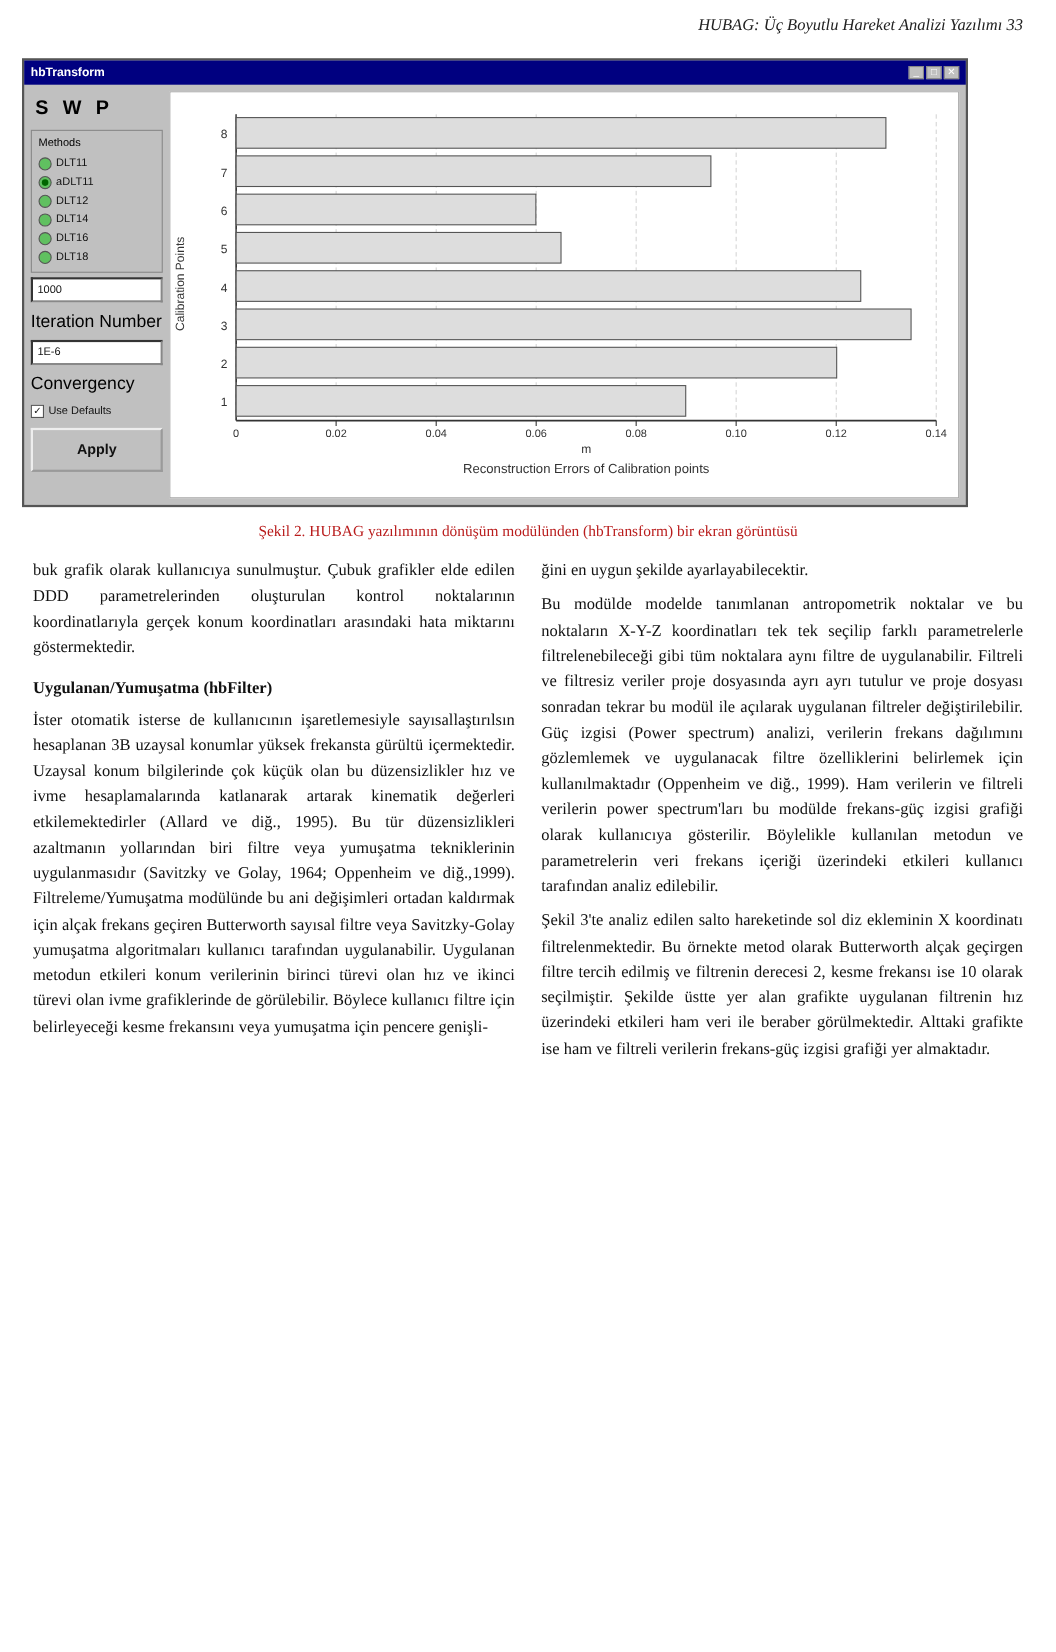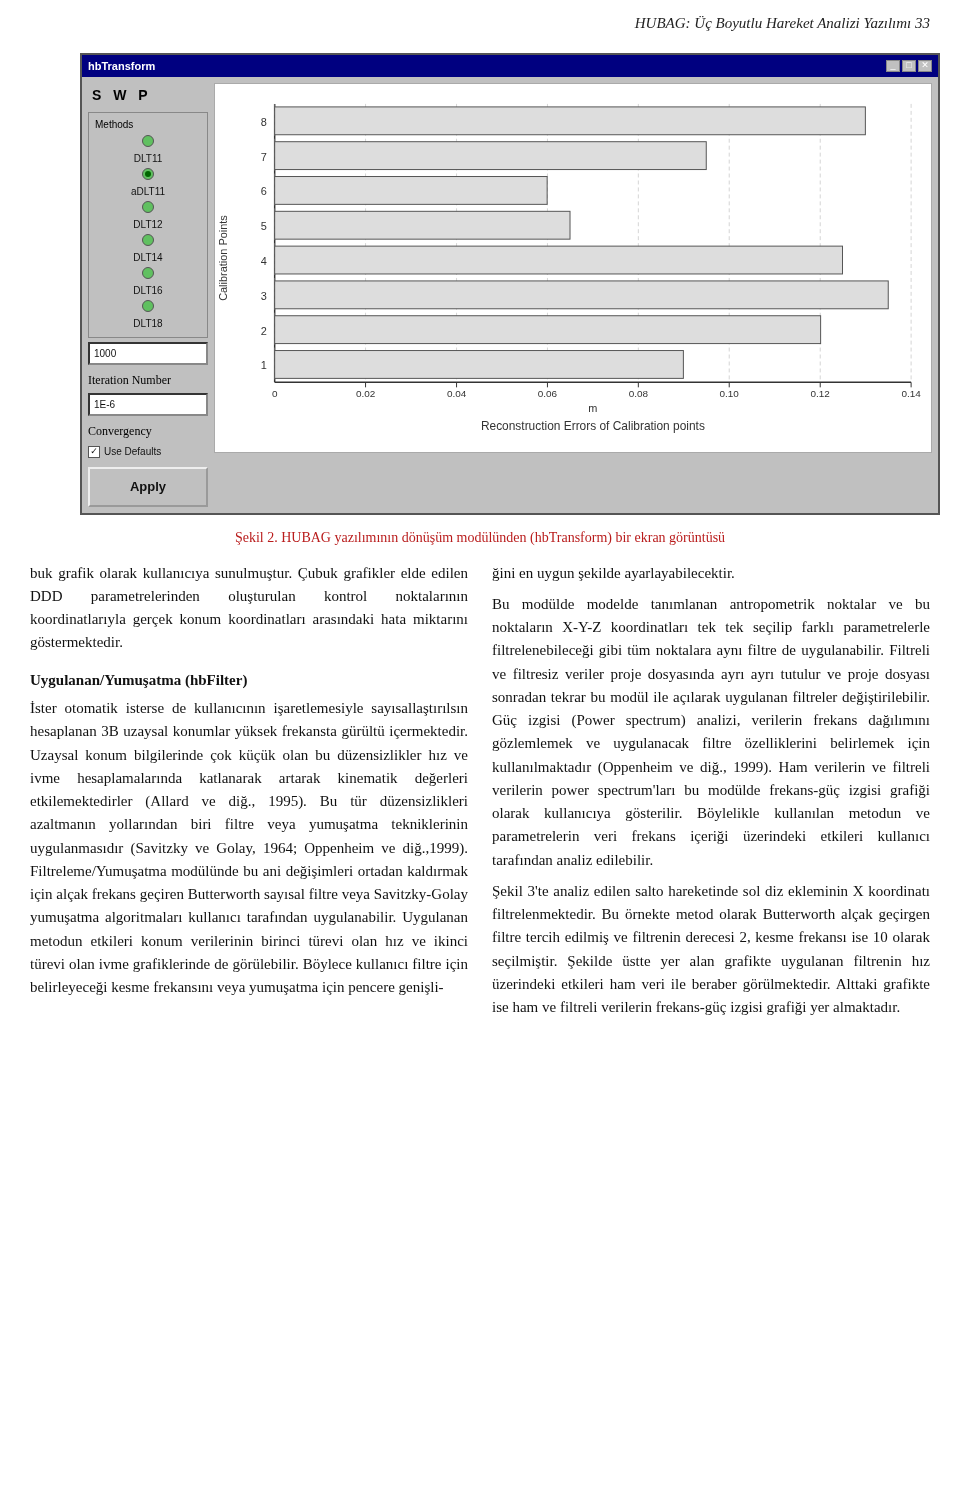--- a/index.html
+++ b/index.html
@@ -23,7 +23,7 @@
 
     .figure-container {
       display: flex;
-      justify-content: flex-end;
+      justify-content: flex-start;
       padding: 10px 20px 6px 20px;
     }
 

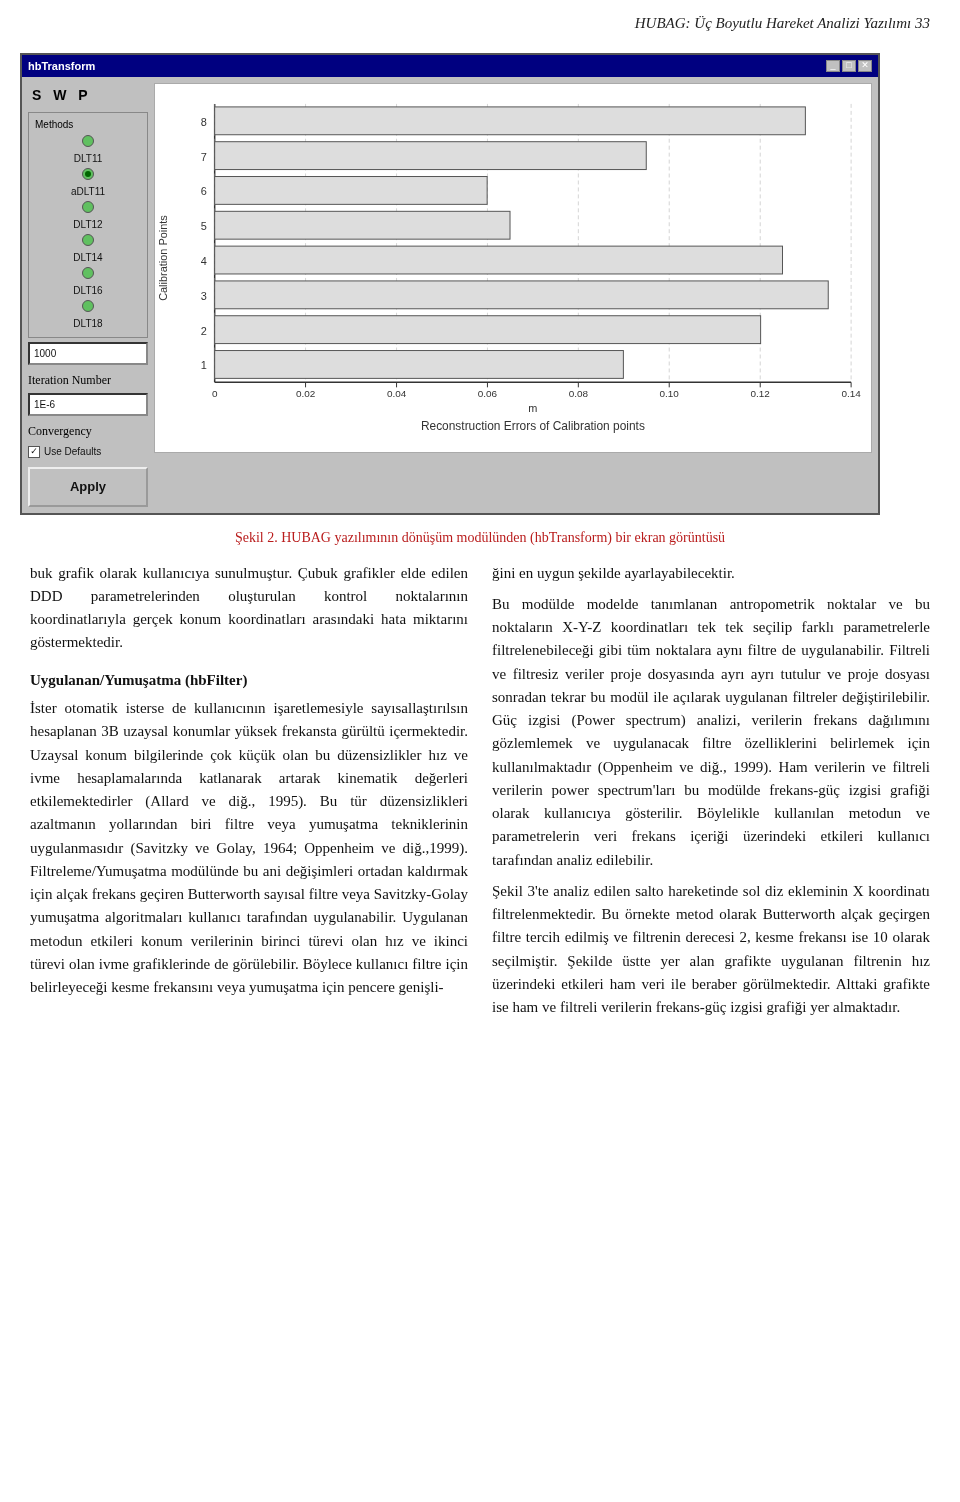--- a/index.html
+++ b/index.html
@@ -82,7 +82,7 @@
     }
 
     .swp-label {
-      font-size: 14px;
+      font-size: 18px;
       font-weight: bold;
       letter-spacing: 4px;
       color: #000;

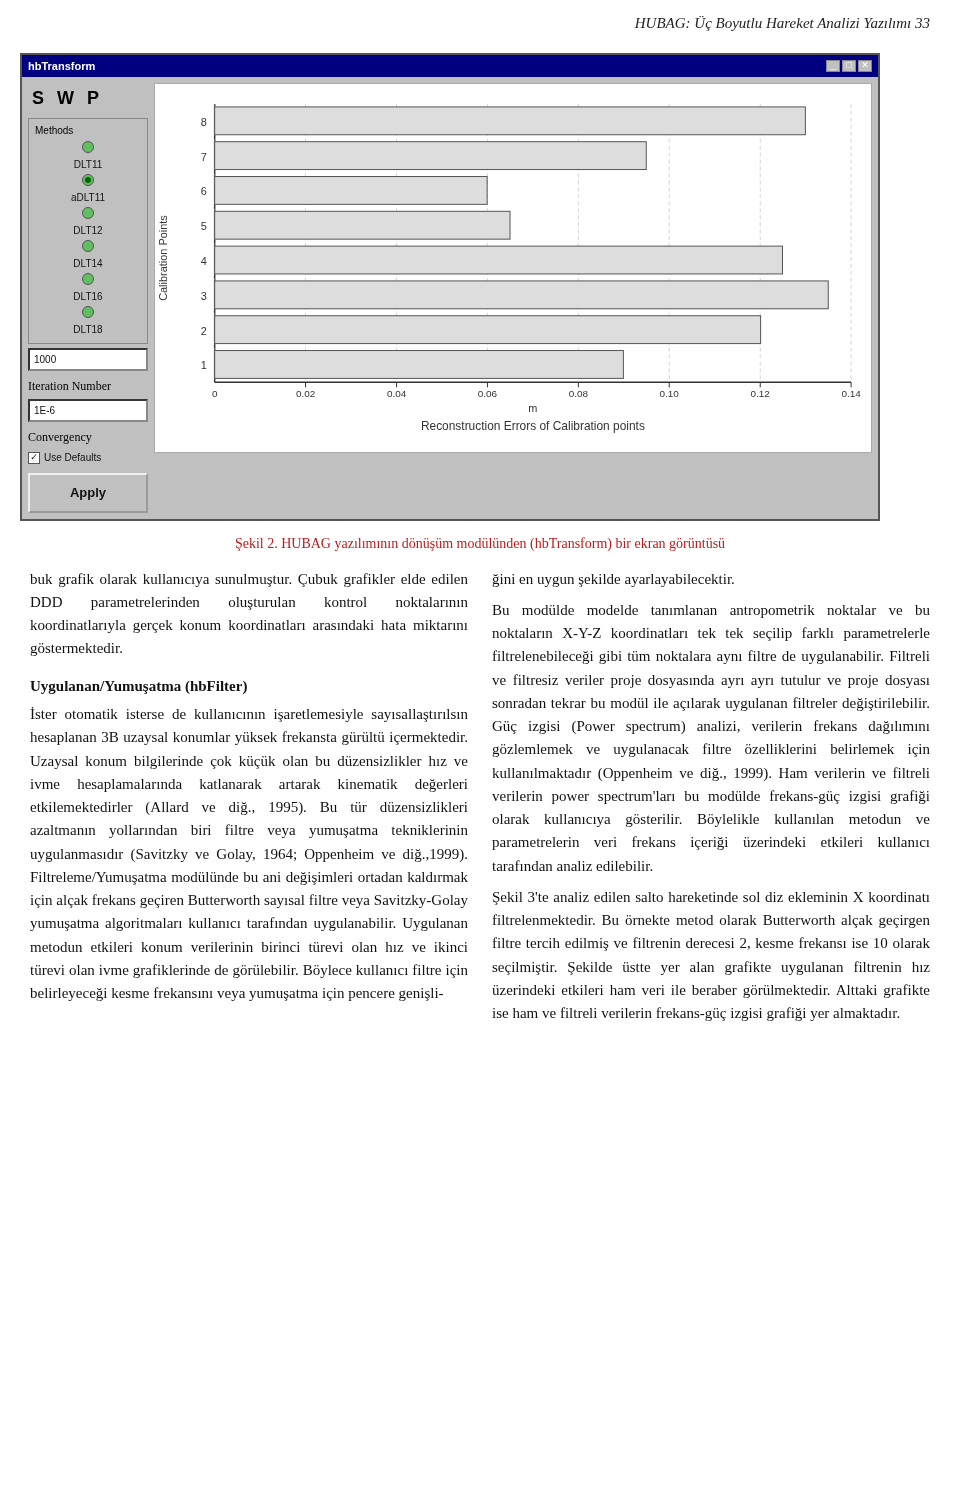--- a/index.html
+++ b/index.html
@@ -107,7 +107,6 @@
       gap: 4px;
       margin-bottom: 2px;
       font-size: 10px;
-      flex-direction: column;
     }
 
     .radio-dot {

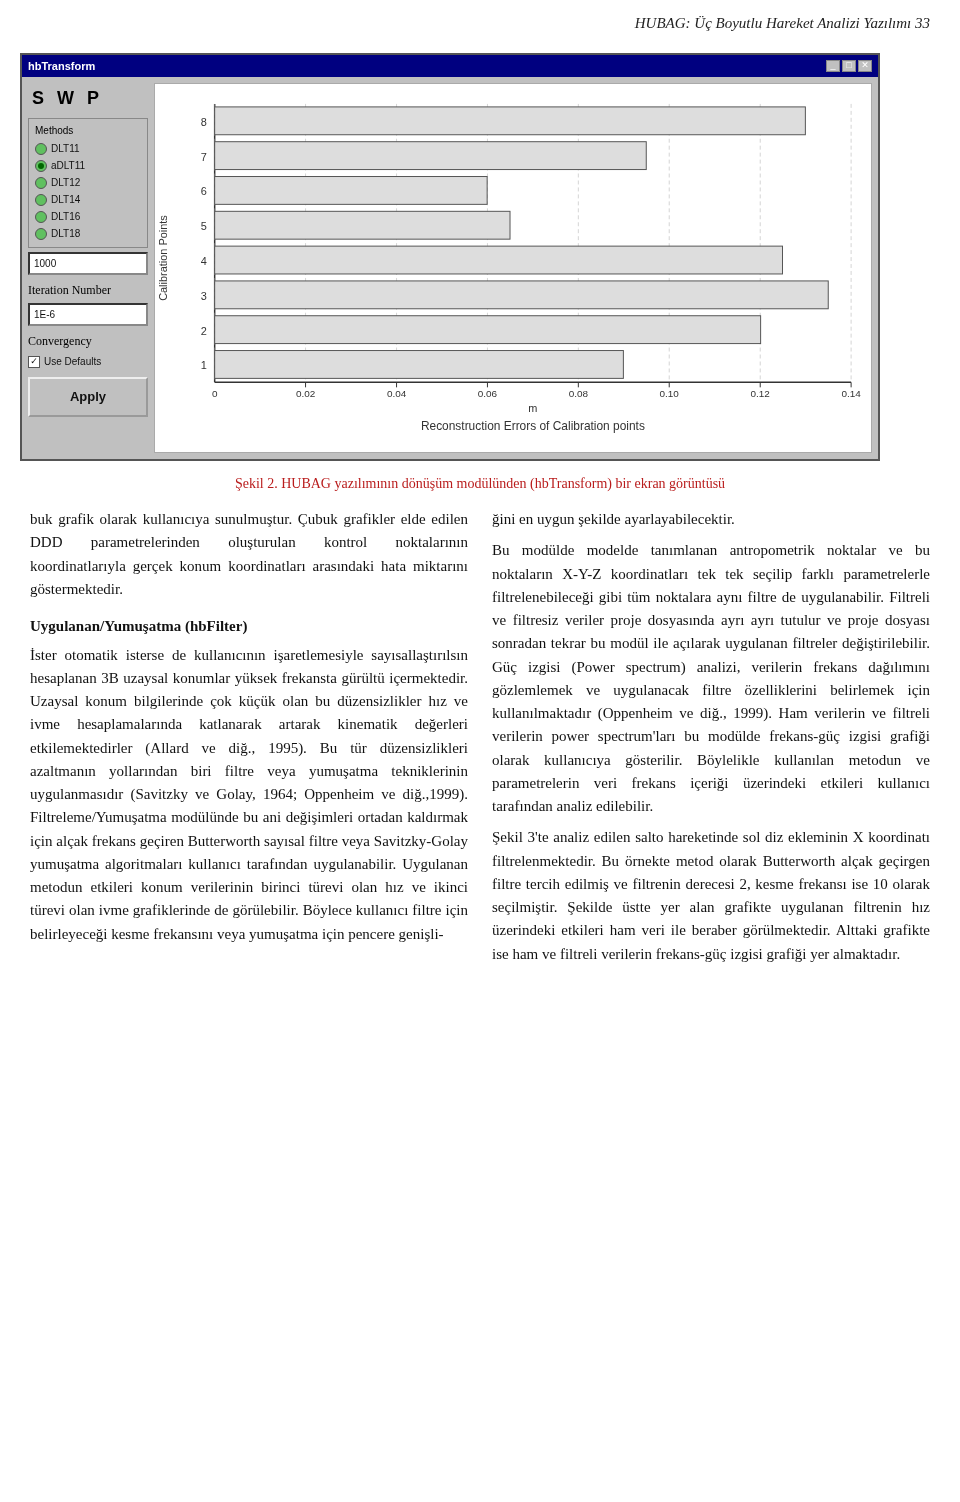--- a/index.html
+++ b/index.html
@@ -147,10 +147,9 @@
     }
 
     .hb-label {
-      font-size: 12px;
+      font-size: 16px;
       color: #000;
       margin-top: 2px;
-      font-family: Liberation Serif, serif;
     }
 
     .hb-checkbox-row {

